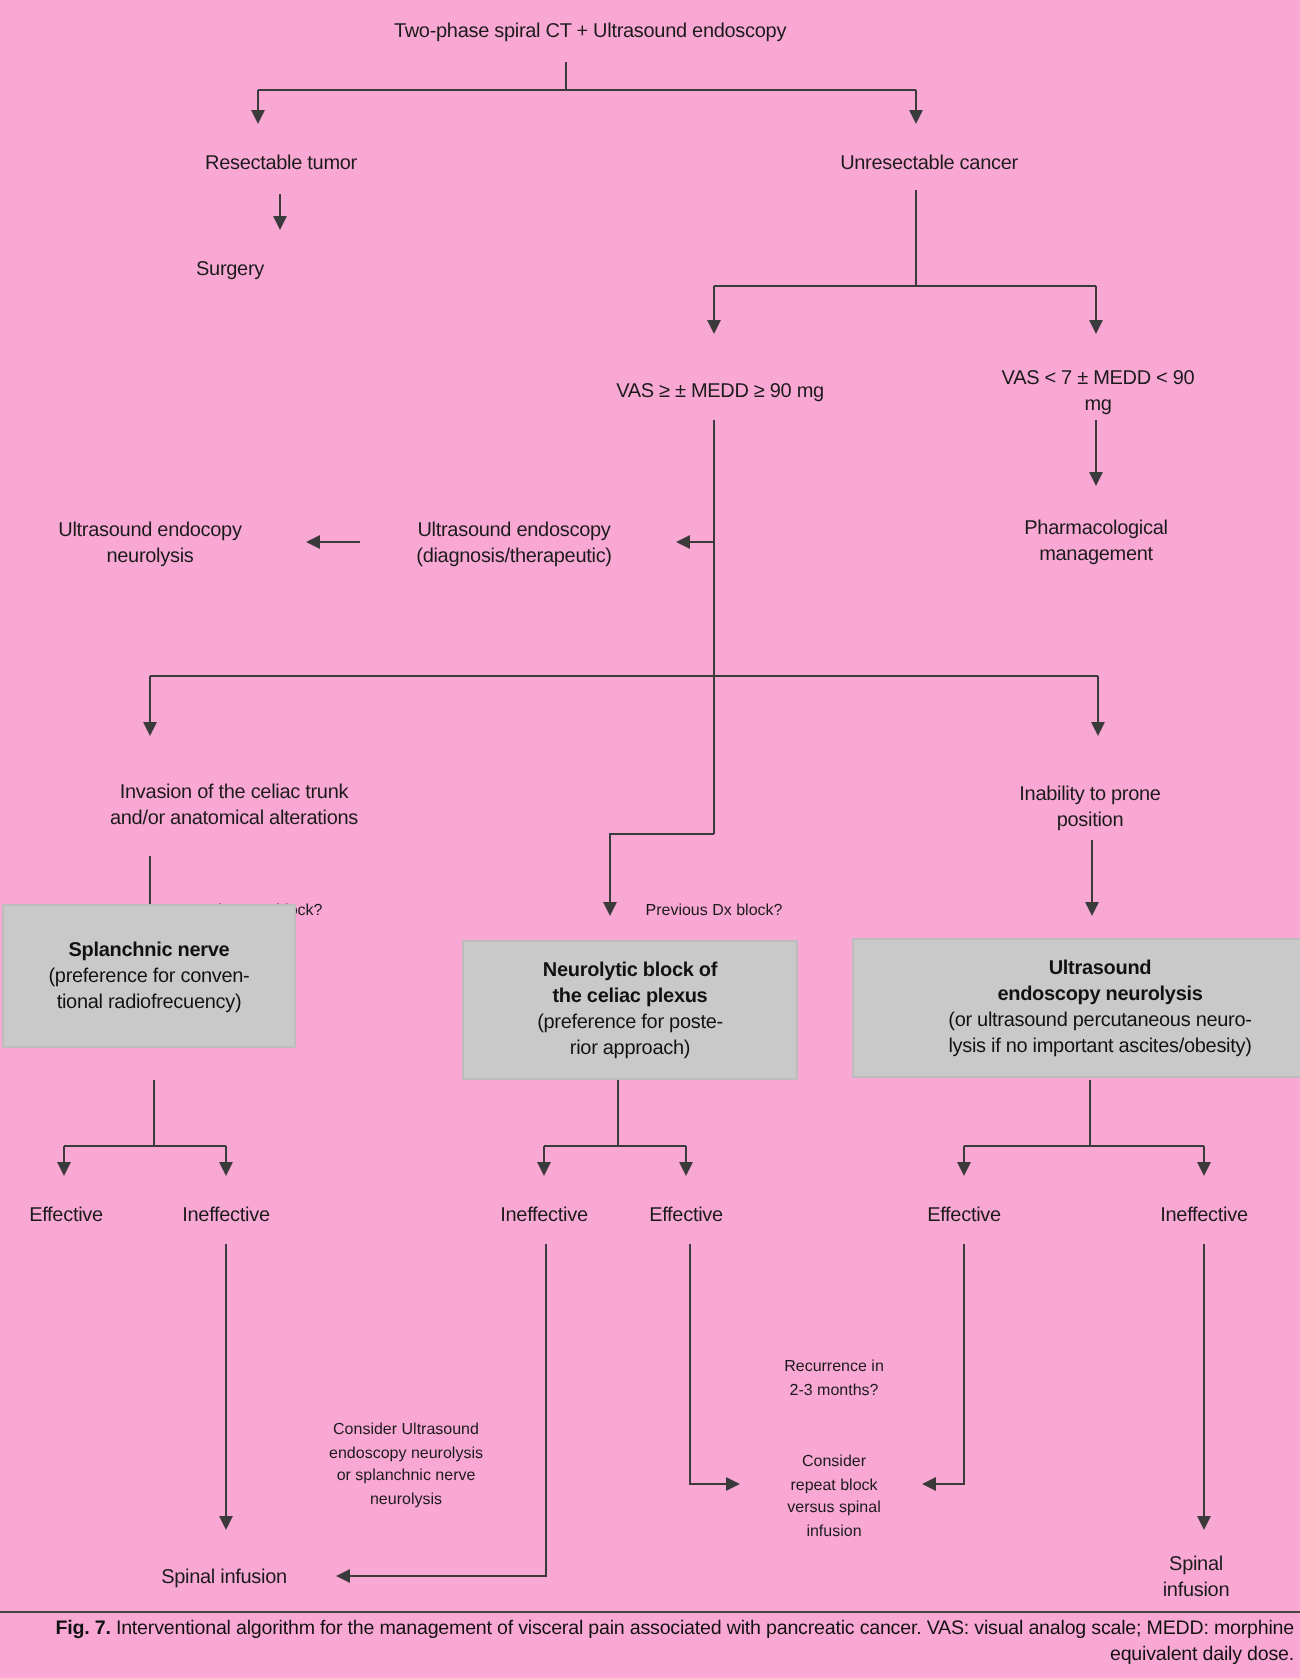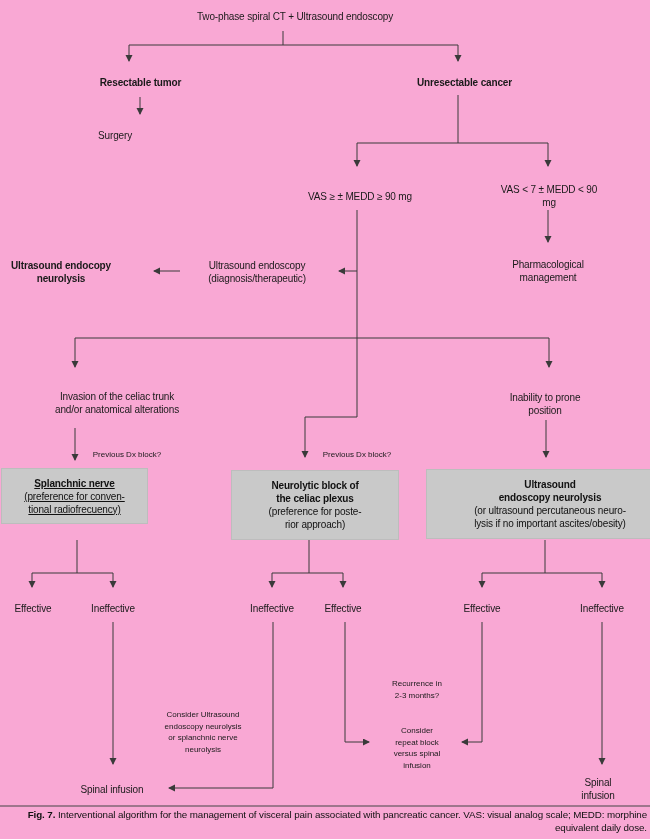--- a/index.html
+++ b/index.html
@@ -8,7 +8,7 @@
   svg.lines{position:absolute;left:0;top:0;width:650px;height:839px;}
   .t{position:absolute;transform:translate(-50%,-50%);text-align:center;
      white-space:pre-line;font-size:10px;line-height:13px;letter-spacing:-0.15px;color:#1a1a1a;}
-  .b{font-weight:bold;padding-left:13px;}
+  .b{font-weight:normal;padding-left:13px;}
   .sm{font-size:8px;line-height:11.5px;letter-spacing:0;}
   .gbox{position:absolute;background:#c9c9c9;border:1px solid #bdbdbd;box-sizing:border-box;
         display:flex;flex-direction:column;justify-content:center;align-items:center;

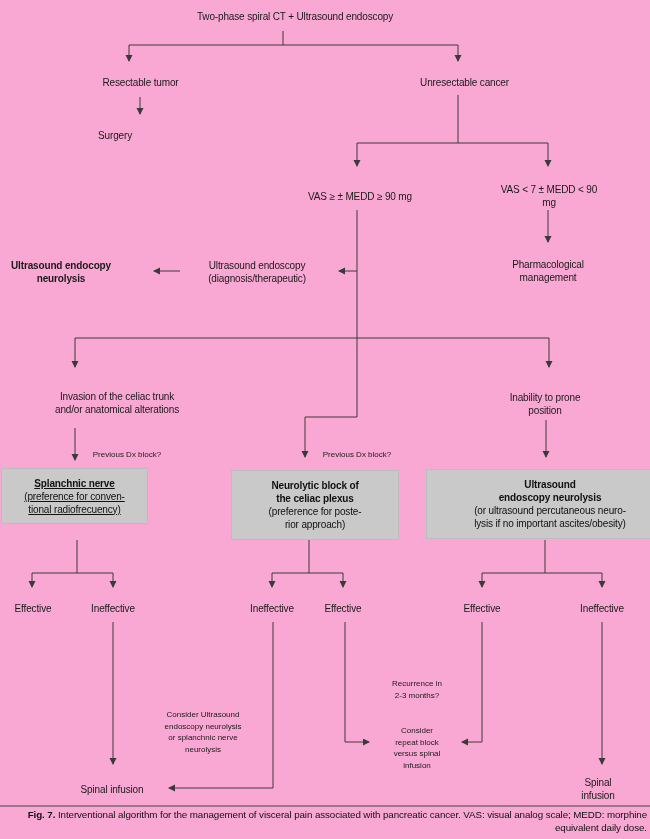--- a/index.html
+++ b/index.html
@@ -90,7 +90,7 @@
   <div class="t" style="left:549px;top:196px;">VAS &lt; 7 ± MEDD &lt; 90 mg</div>
   <div class="t" style="left:548px;top:271px;">Pharmacological
 management</div>
-  <div class="t" style="left:61px;top:272px;font-weight:bold;">Ultrasound endocopy
+  <div class="t" style="left:75px;top:272px;">Ultrasound endocopy
 neurolysis</div>
   <div class="t" style="left:117px;top:403px;">Invasion of the celiac trunk
 and/or anatomical alterations</div>

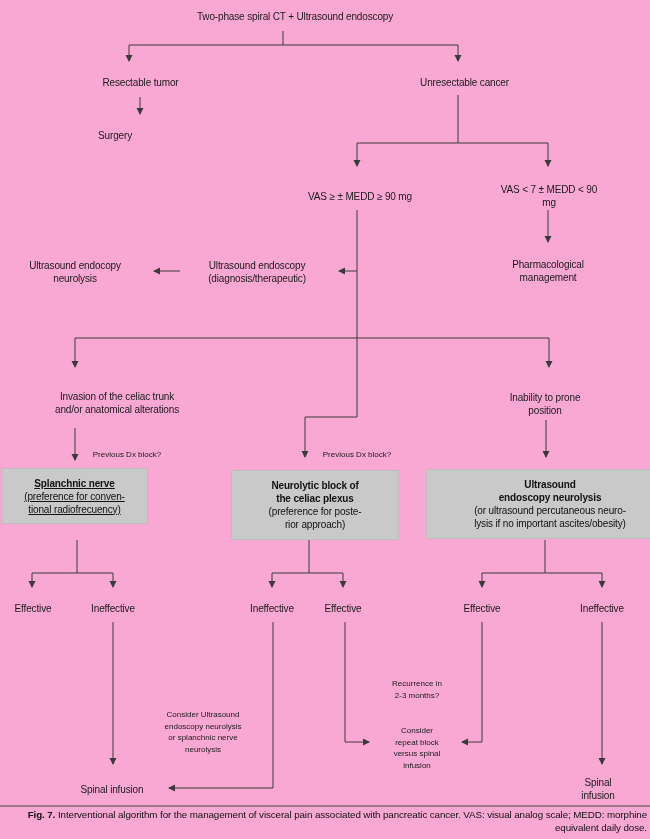--- a/index.html
+++ b/index.html
@@ -100,7 +100,7 @@
   <div class="t sm" style="left:127px;top:455px;">Previous Dx block?</div>
   <div class="t sm" style="left:357px;top:455px;">Previous Dx block?</div>
 
-  <div class="gbox" style="left:1px;top:468px;width:147px;height:56px;text-decoration:underline;">
+  <div class="gbox" style="left:1px;top:452px;width:147px;height:72px;">
     <div class="ttl">Splanchnic nerve</div>
     <div class="sub">(preference for conven-
 tional radiofrecuency)</div>

